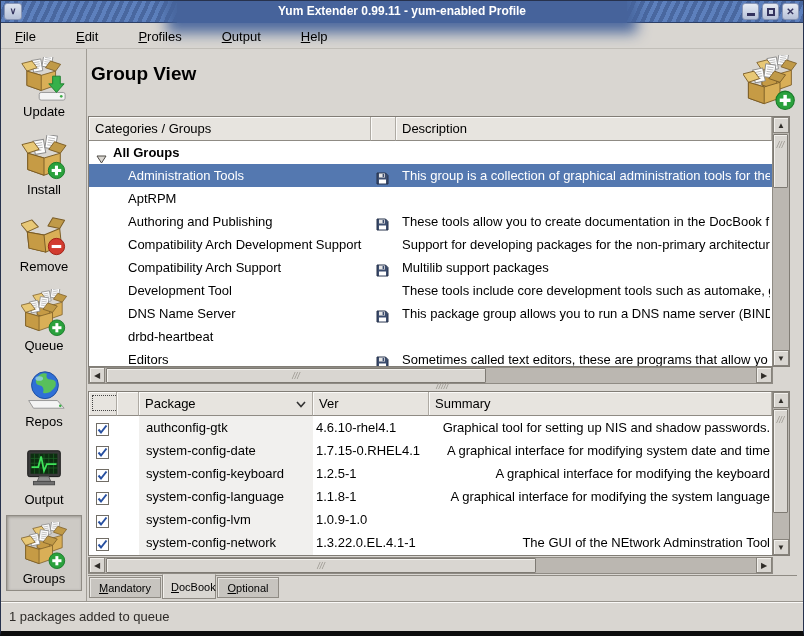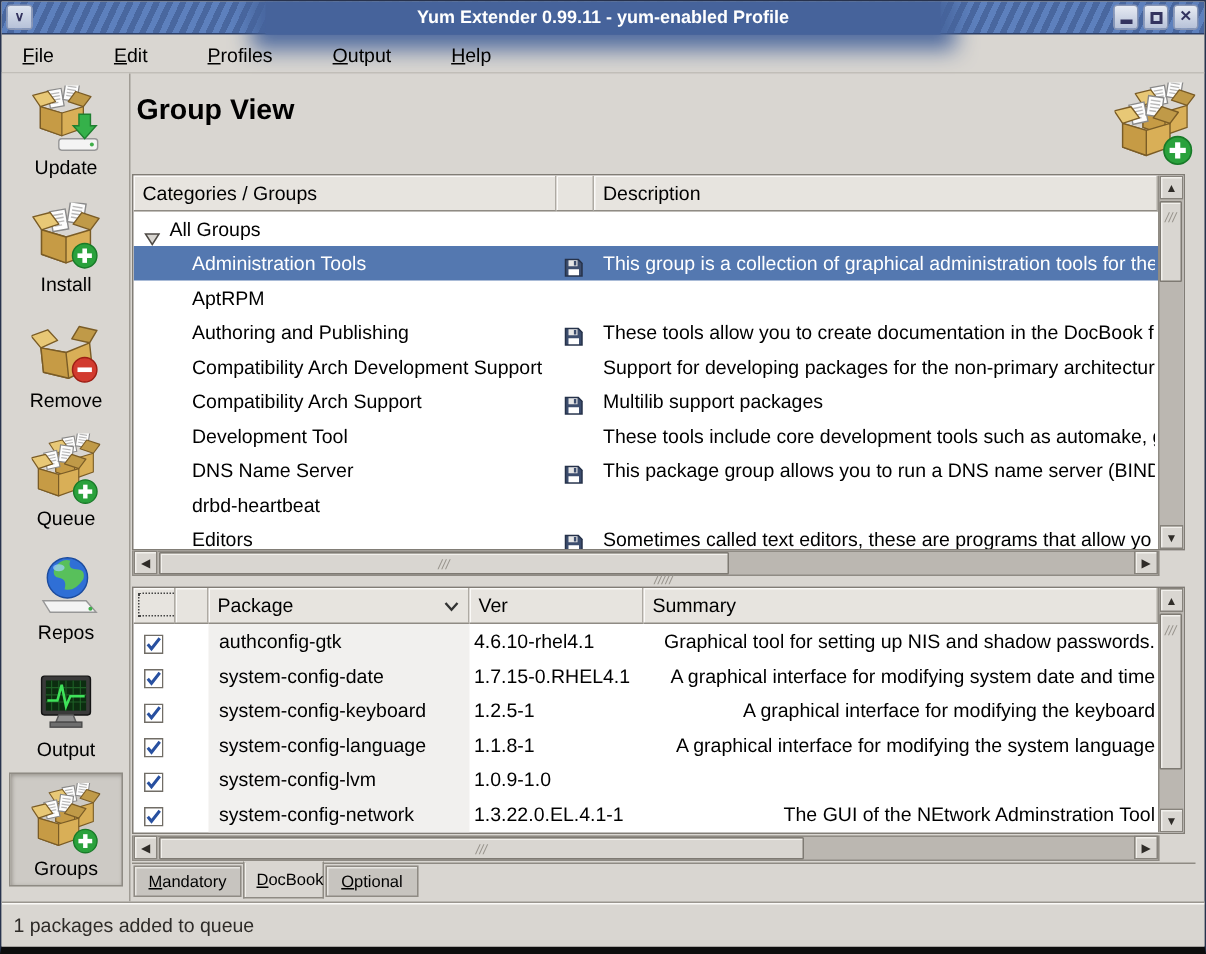--- a/index.html
+++ b/index.html
@@ -57,7 +57,7 @@
   .grow { position:absolute; left:0; width:683px; height:23px; line-height:23px;
     font-size:13px; white-space:nowrap; }
   .grow .gname { position:absolute; left:39px; }
-  .grow.root .gname { left:24px; font-weight:normal; }
+  .grow.root .gname { left:24px; font-weight:bold; }
   .grow .expander { position:absolute; left:7px; top:7px; }
   .grow .gicon { position:absolute; left:287px; top:5px; }
   .grow .gdesc { position:absolute; left:313px; right:2px; overflow:hidden; }

